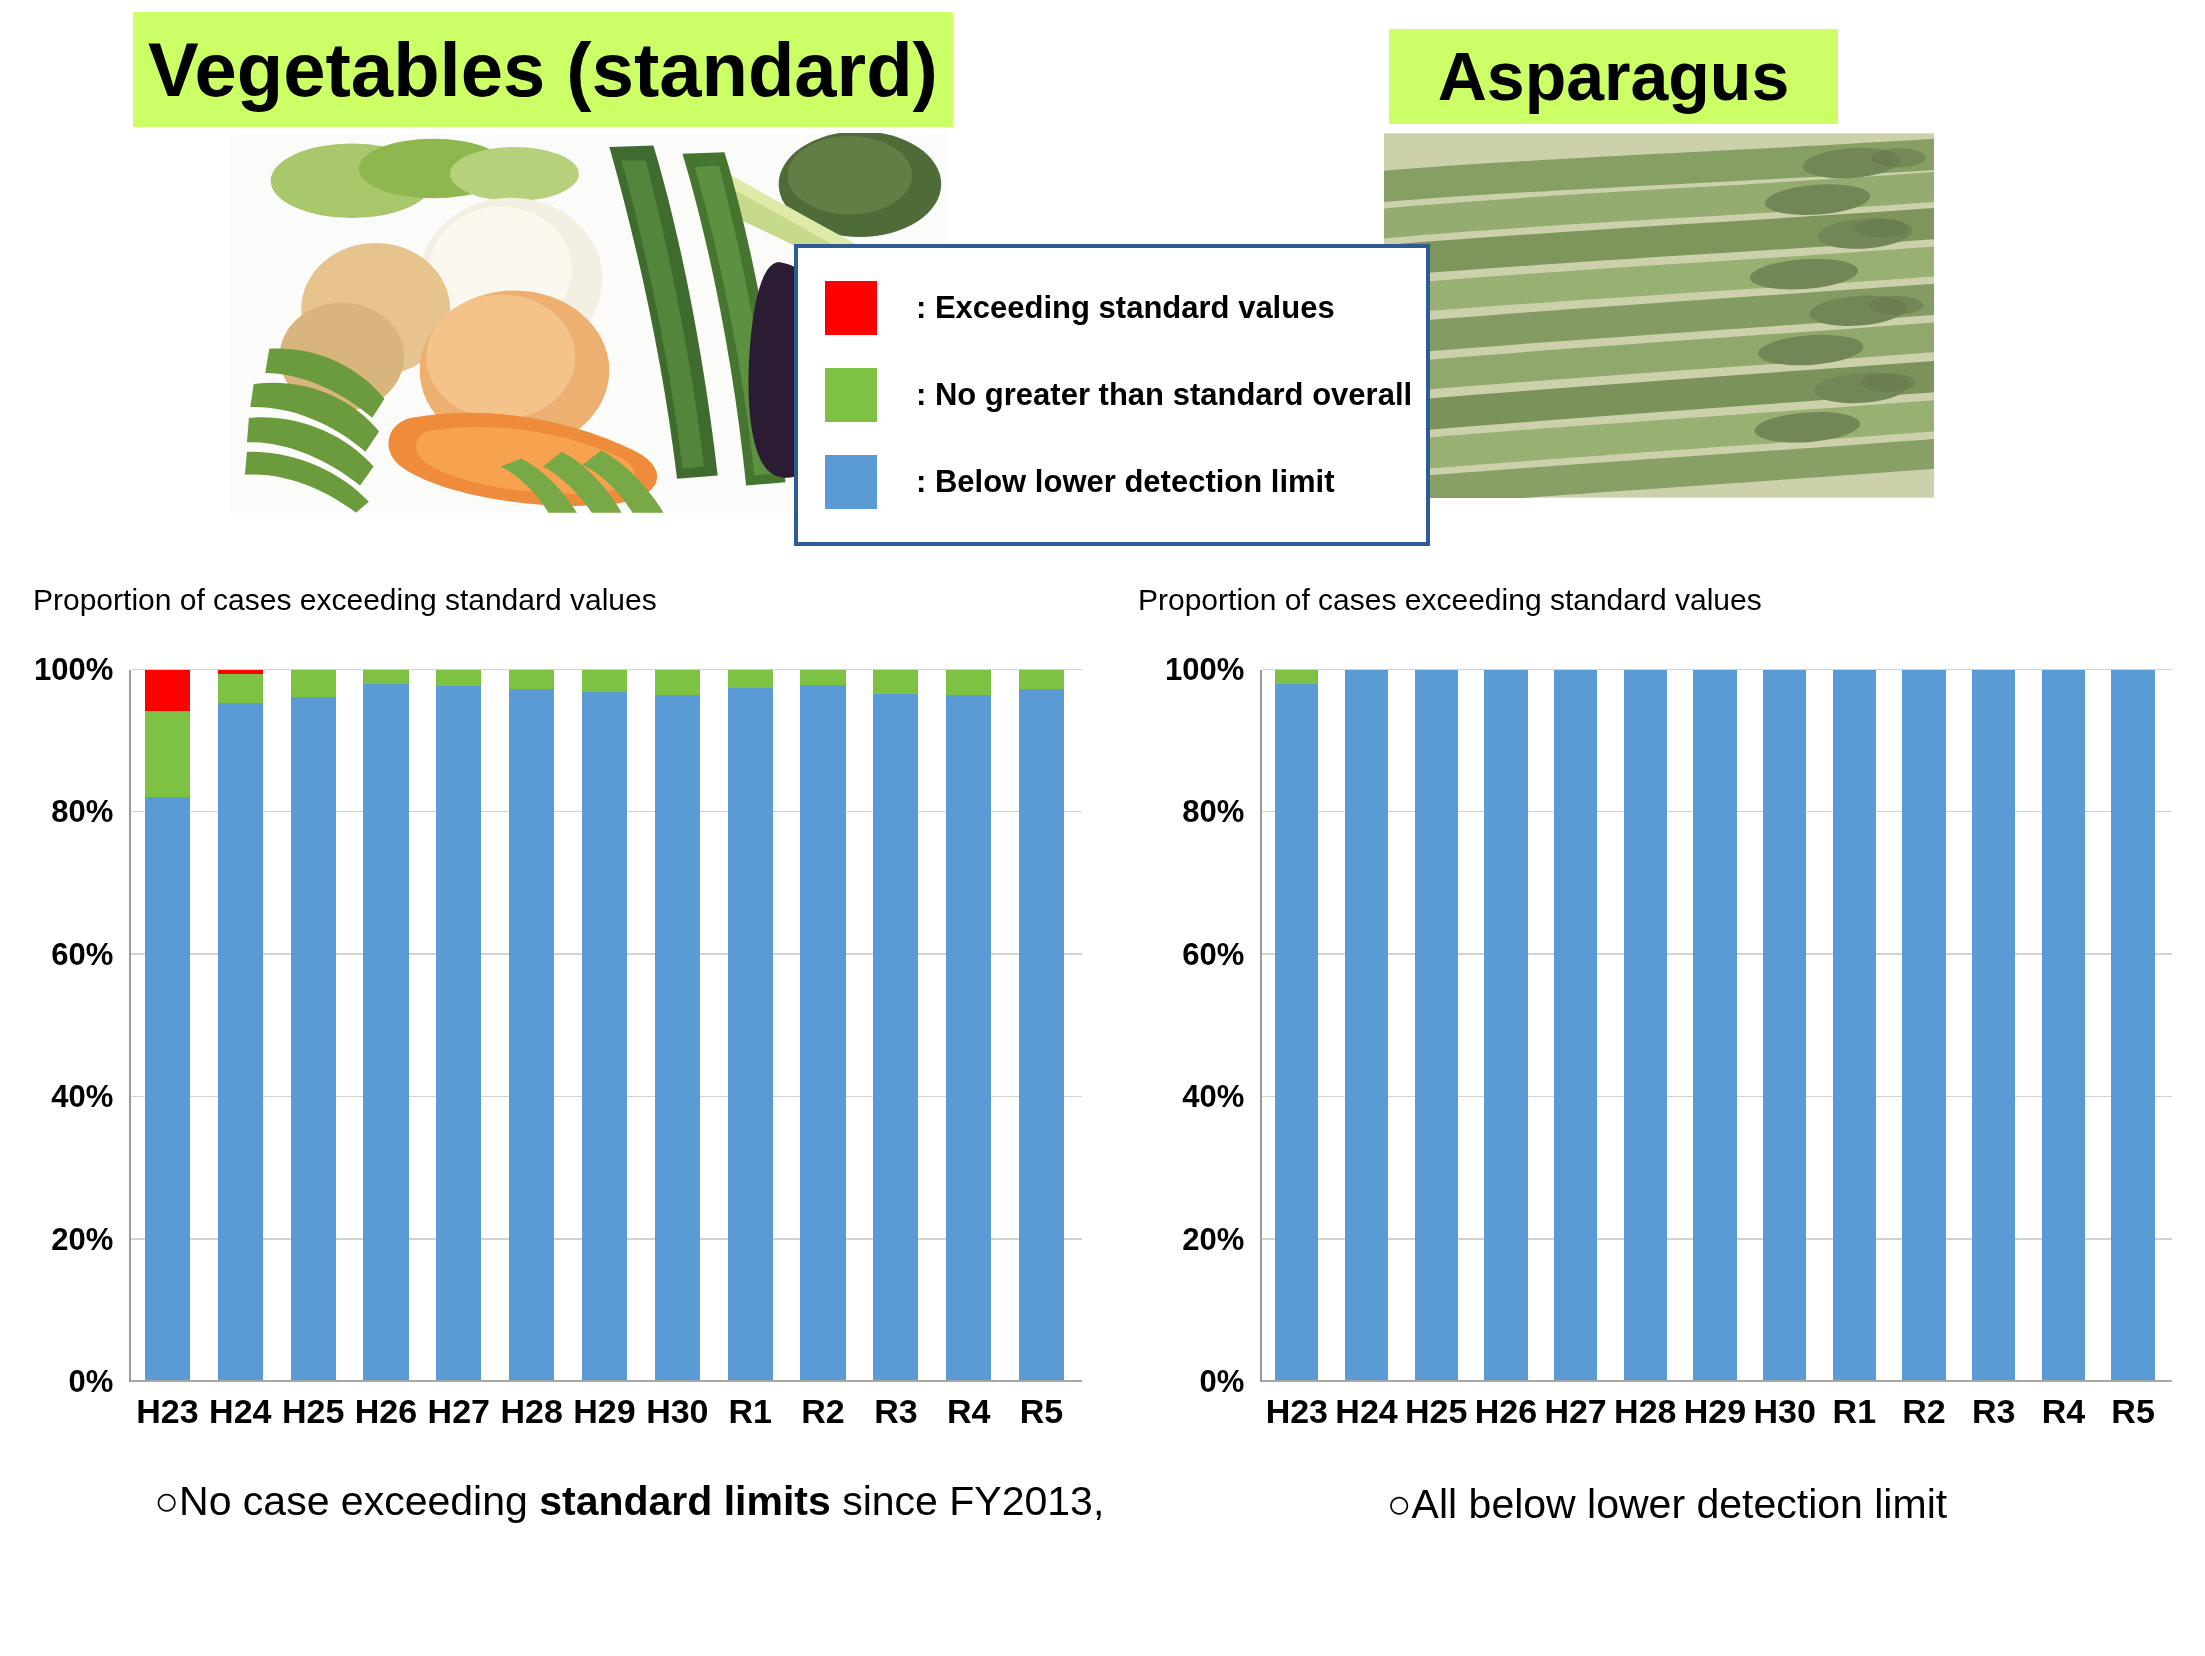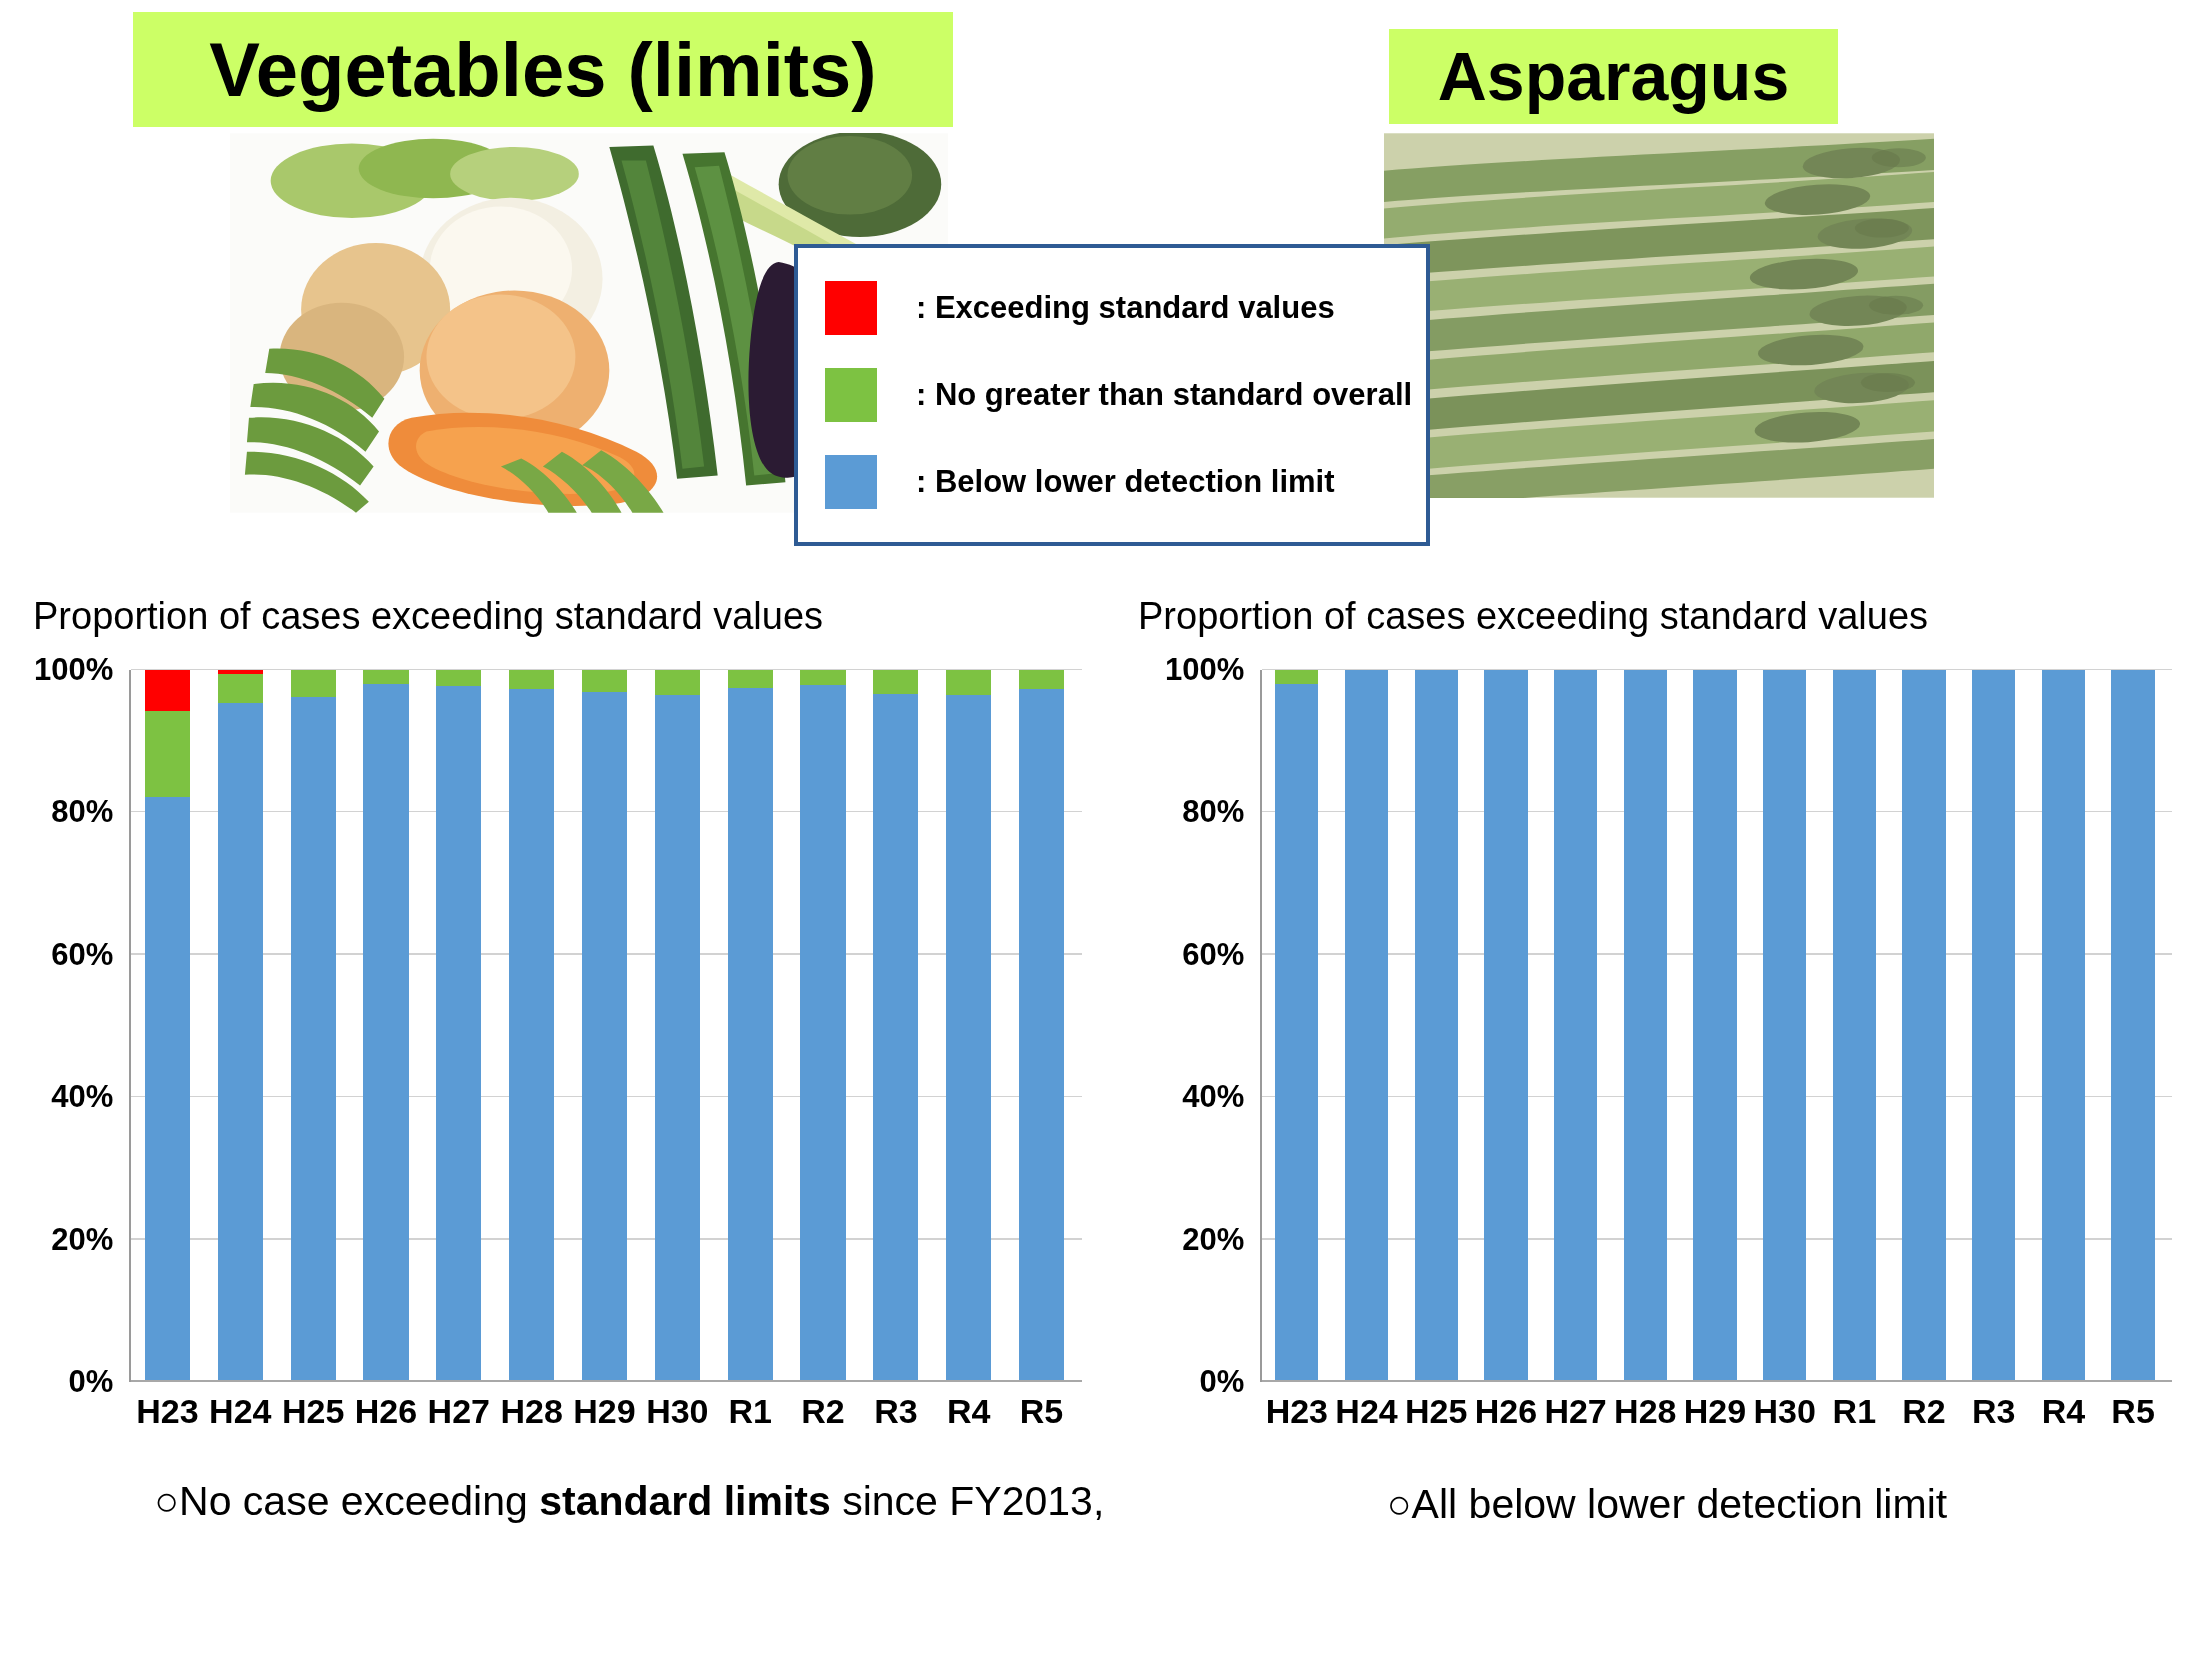--- a/index.html
+++ b/index.html
@@ -82,7 +82,7 @@
 <body>
 
 <div class="title-band" id="veg-title-band">
-  <span>Vegetables (limits)</span>
+  <span>Vegetables (standard)</span>
 </div>
 
 <div class="title-band" id="asp-title-band">

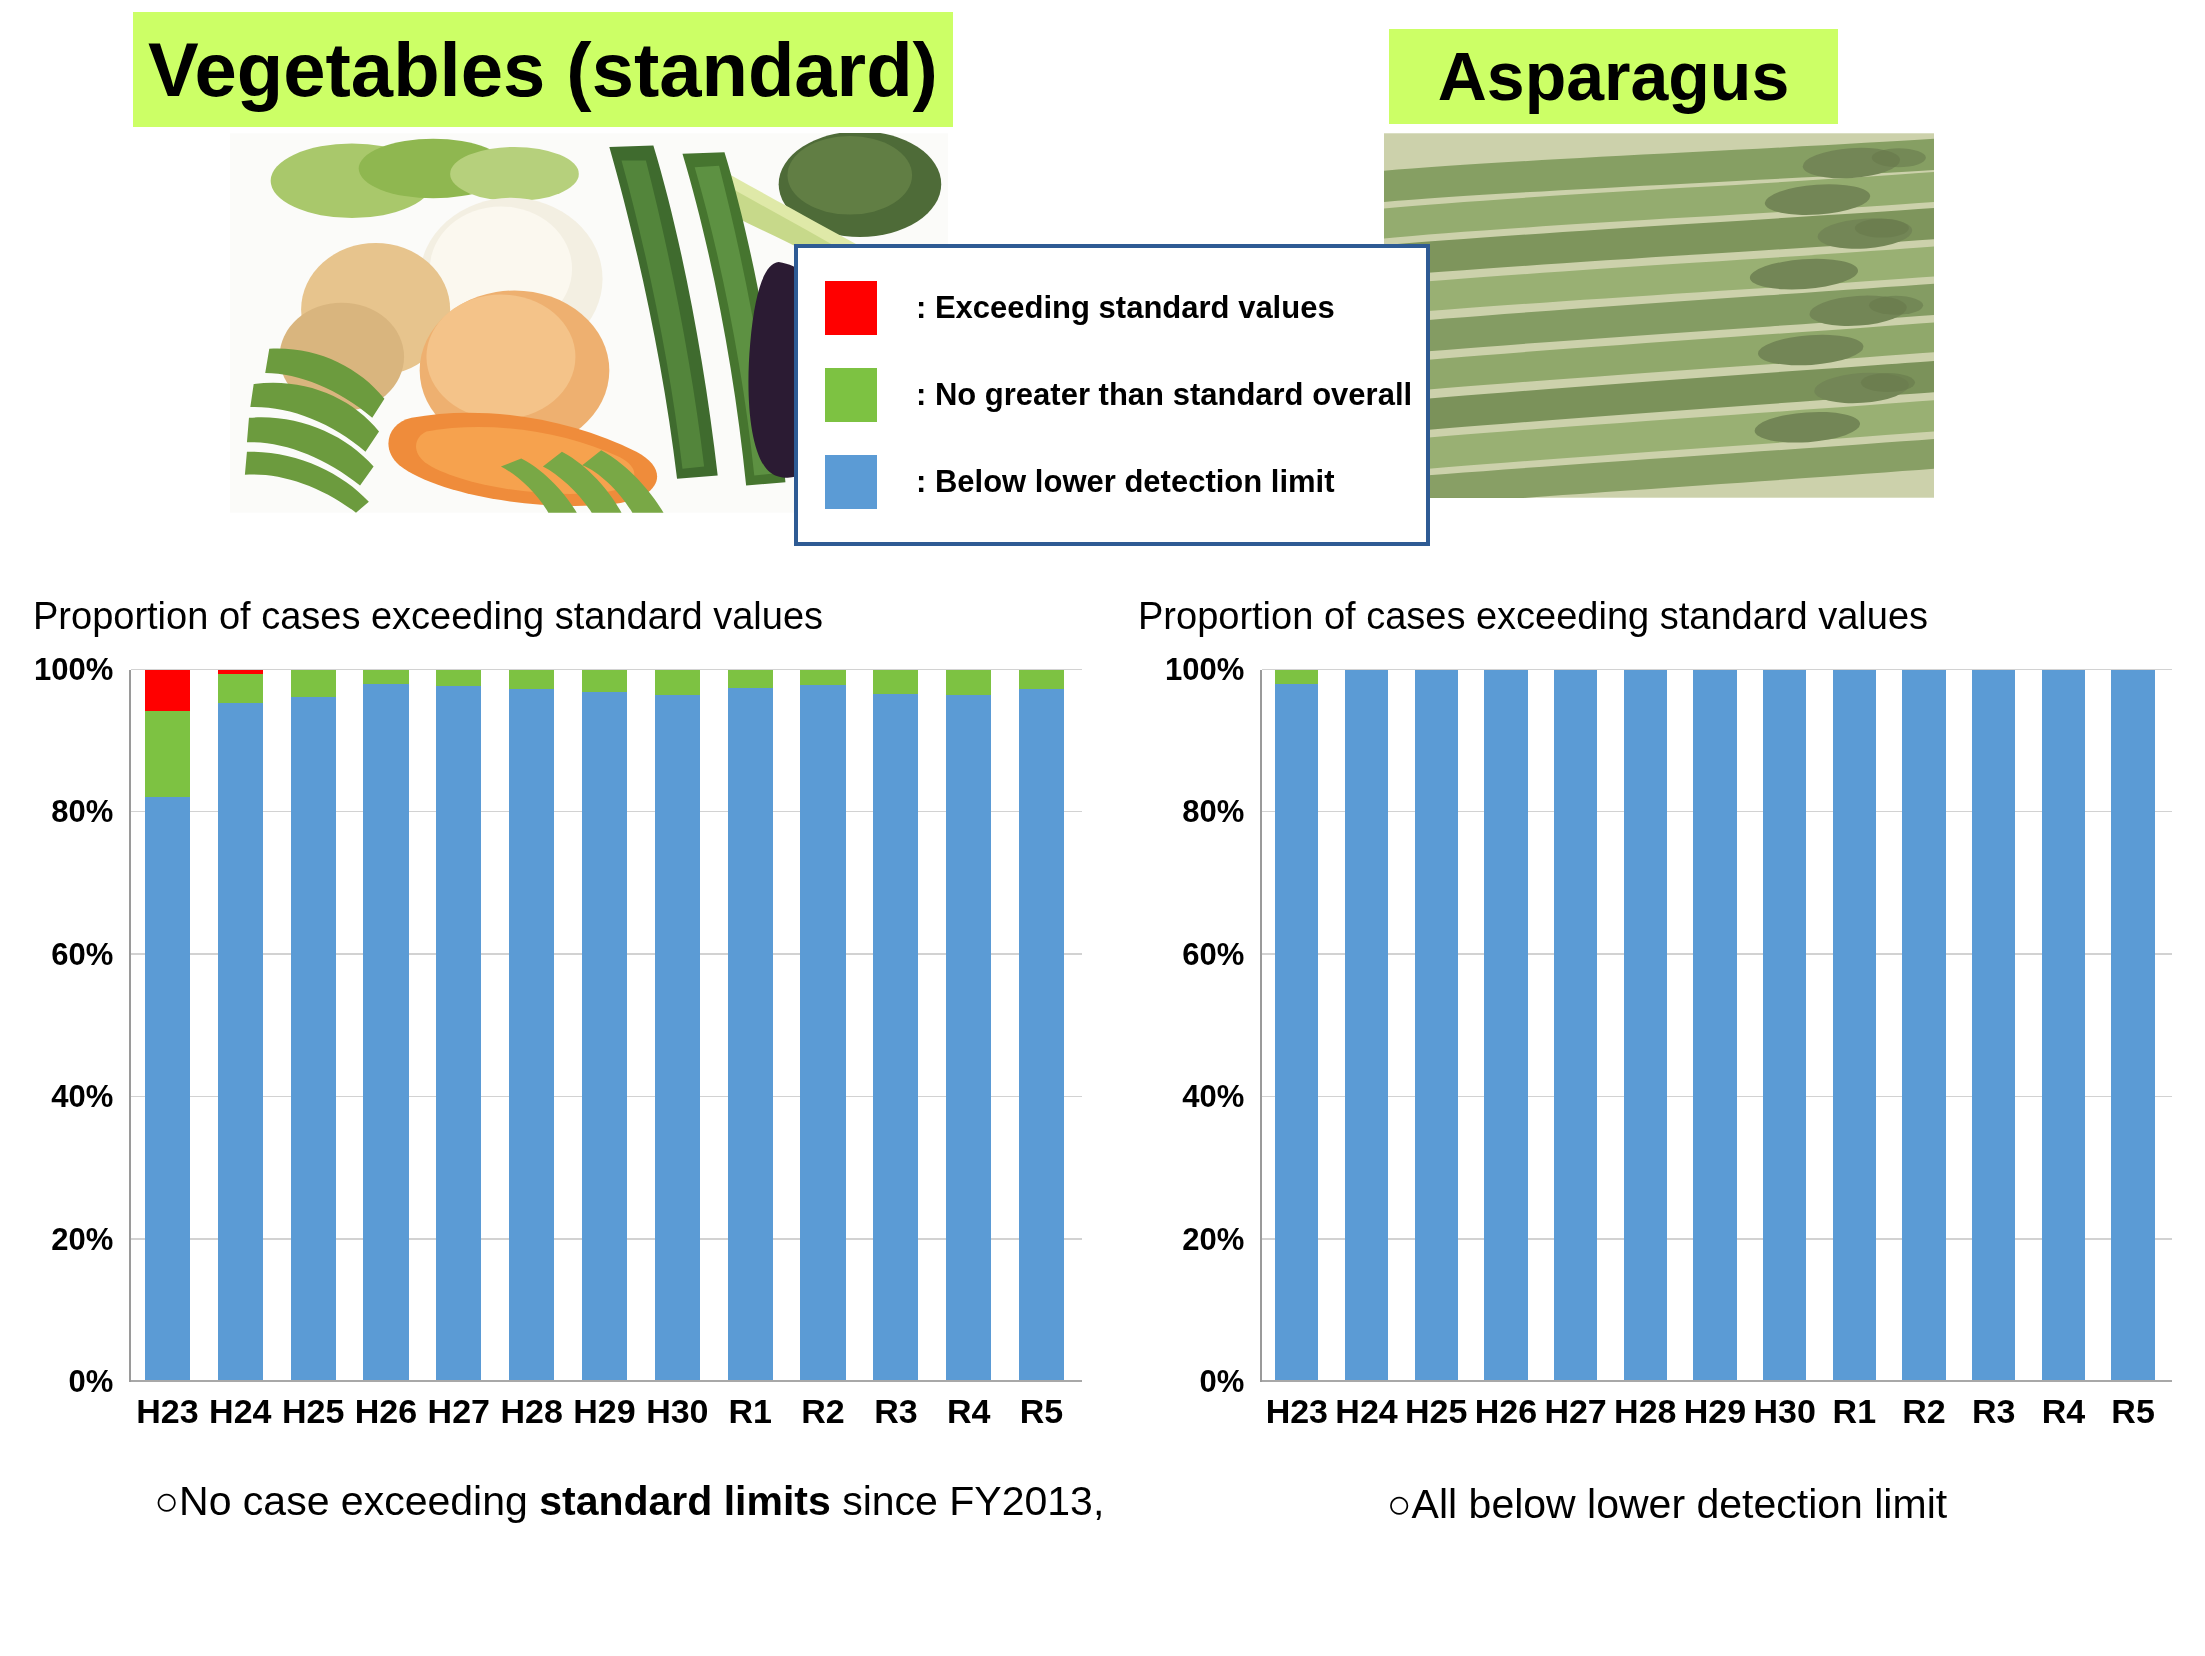--- a/index.html
+++ b/index.html
@@ -45,7 +45,7 @@
   #left-chart{left:0px;top:583px;width:1125px;height:854px;}
   #right-chart{left:1111px;top:583px;width:1094px;height:854px;}
   .chart-subtitle{
-    position:absolute;left:33px;top:12px;font-size:38px;color:#000;white-space:nowrap;
+    position:absolute;left:33px;top:0px;font-size:30px;color:#000;white-space:nowrap;
   }
   #right-chart .chart-subtitle{left:27px;}
   .plot{

